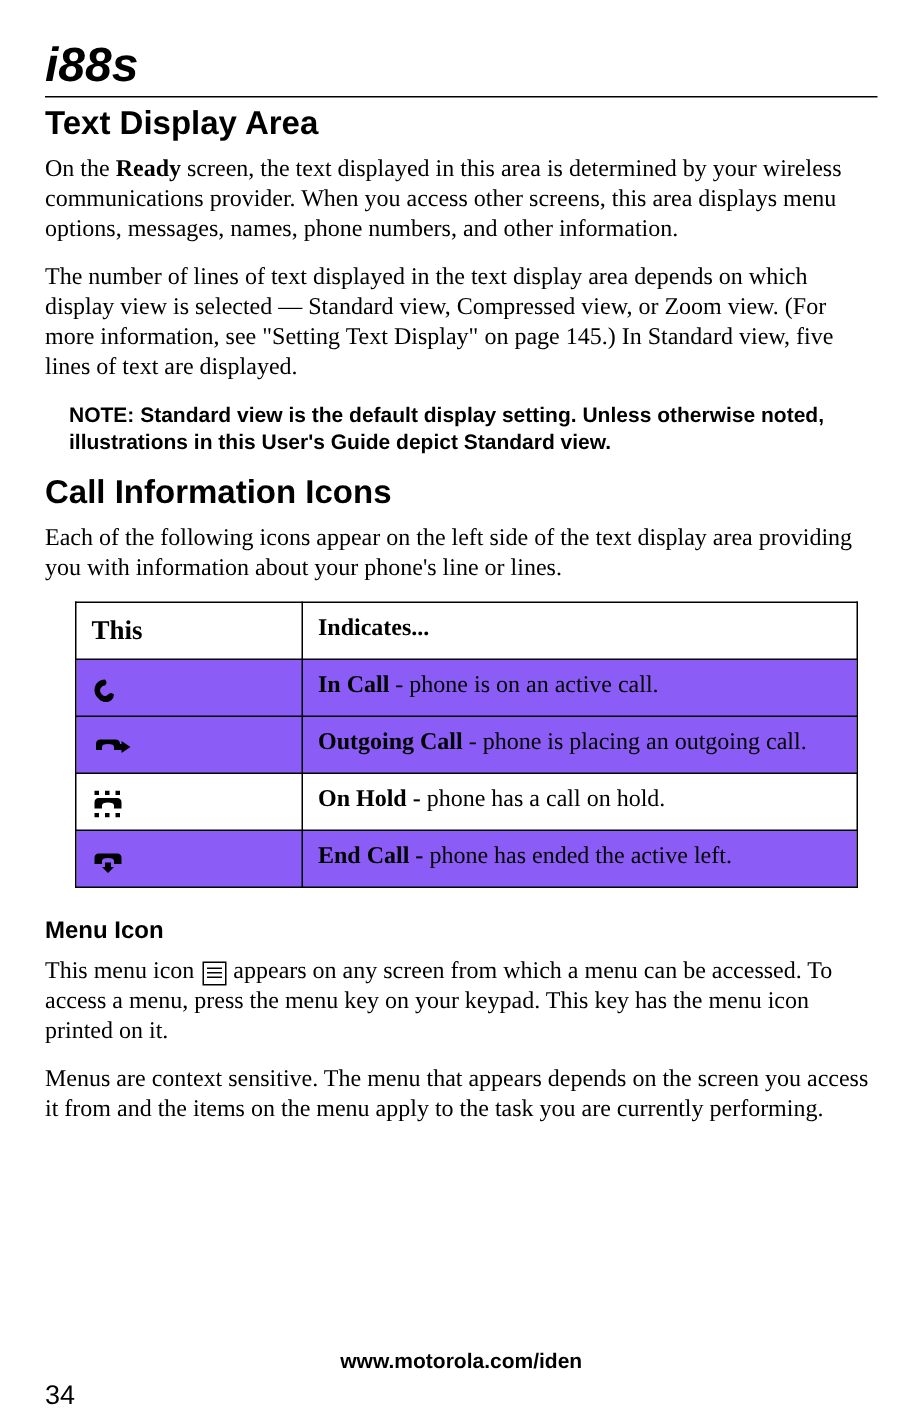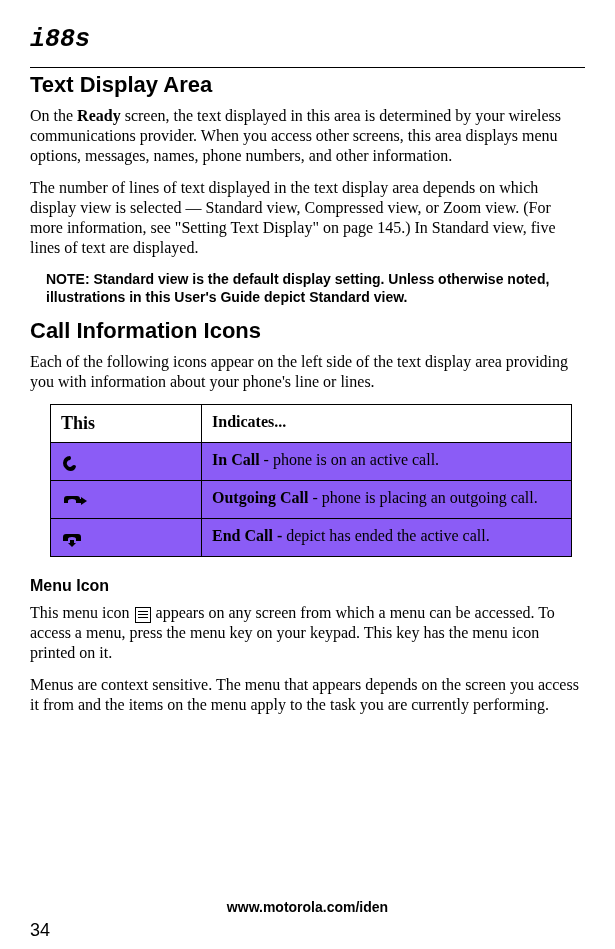--- a/index.html
+++ b/index.html
@@ -14,11 +14,11 @@
       color: #000;
     }
     .logo {
-      font-family: Liberation Mono, monospace;
+      font-family: Liberation Sans, sans-serif;
       font-weight: bold;
       font-style: italic;
-      font-size: 25px;
-      margin-bottom: 11px;
+      font-size: 32px;
+      margin-bottom: 0;
       display: inline-block;
     }
     hr.thin {

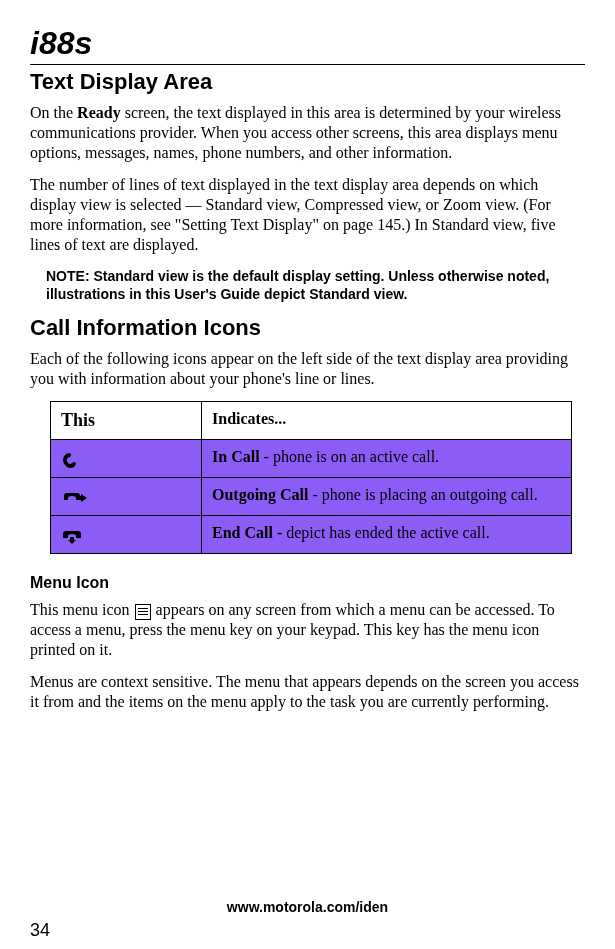--- a/index.html
+++ b/index.html
@@ -157,6 +157,20 @@
     </td>
     <td><b>Outgoing Call</b><span> - phone is placing an outgoing call.</span></td>
   </tr>
+  <tr>
+    <td class="icon-cell">
+      <svg width="22" height="18" viewBox="0 0 22 18">
+        <rect x="2" y="0" width="3" height="3" fill="#000"></rect>
+            <rect x="9" y="0" width="3" height="3" fill="#000"></rect>
+            <rect x="16" y="0" width="3" height="3" fill="#000"></rect>
+        <path d="M2 8 Q2 5 5 5 L17 5 Q20 5 20 8 L20 12 L15 12 L15 10 Q15 8 11 8 Q7 8 7 10 L7 12 L2 12 Z" fill="#000"></path>
+        <rect x="2" y="15" width="3" height="3" fill="#000"></rect>
+            <rect x="9" y="15" width="3" height="3" fill="#000"></rect>
+            <rect x="16" y="15" width="3" height="3" fill="#000"></rect>
+      </svg>
+    </td>
+    <td><b>On Hold - </b><span>phone has a call on hold.</span></td>
+  </tr>
   <tr class="shade">
     <td class="icon-cell">
       <svg width="22" height="16" viewBox="0 0 22 16">

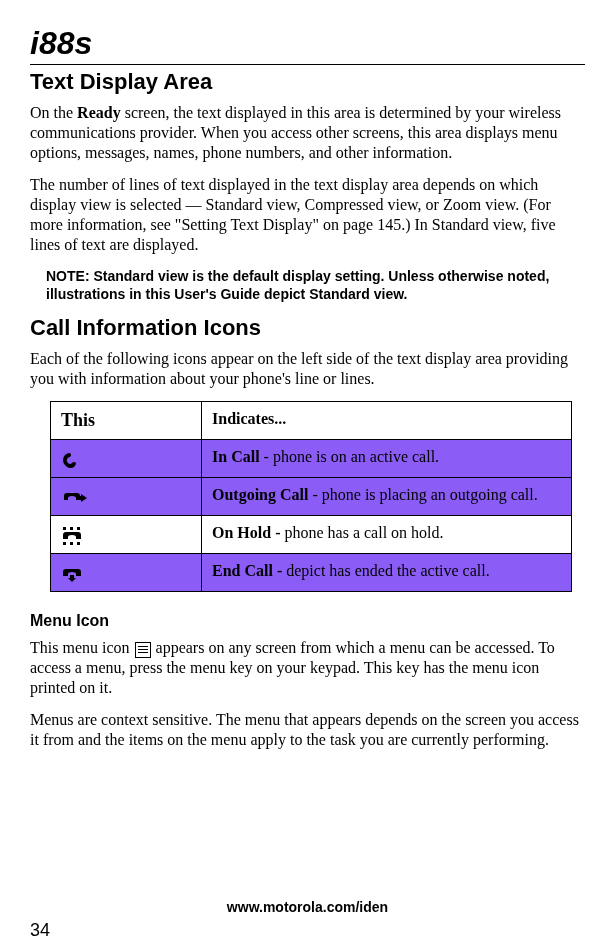--- a/index.html
+++ b/index.html
@@ -178,7 +178,7 @@
             <path d="M11 16 L7 12 L9 12 L9 9 L13 9 L13 12 L15 12 Z" fill="#000"></path>
           </svg>
     </td>
-    <td><b>End Call - </b><span>depict has ended the active call.</span></td>
+    <td><b>End Call - </b><span>phone has ended the active left.</span></td>
   </tr>
 </tbody>
   </table>

